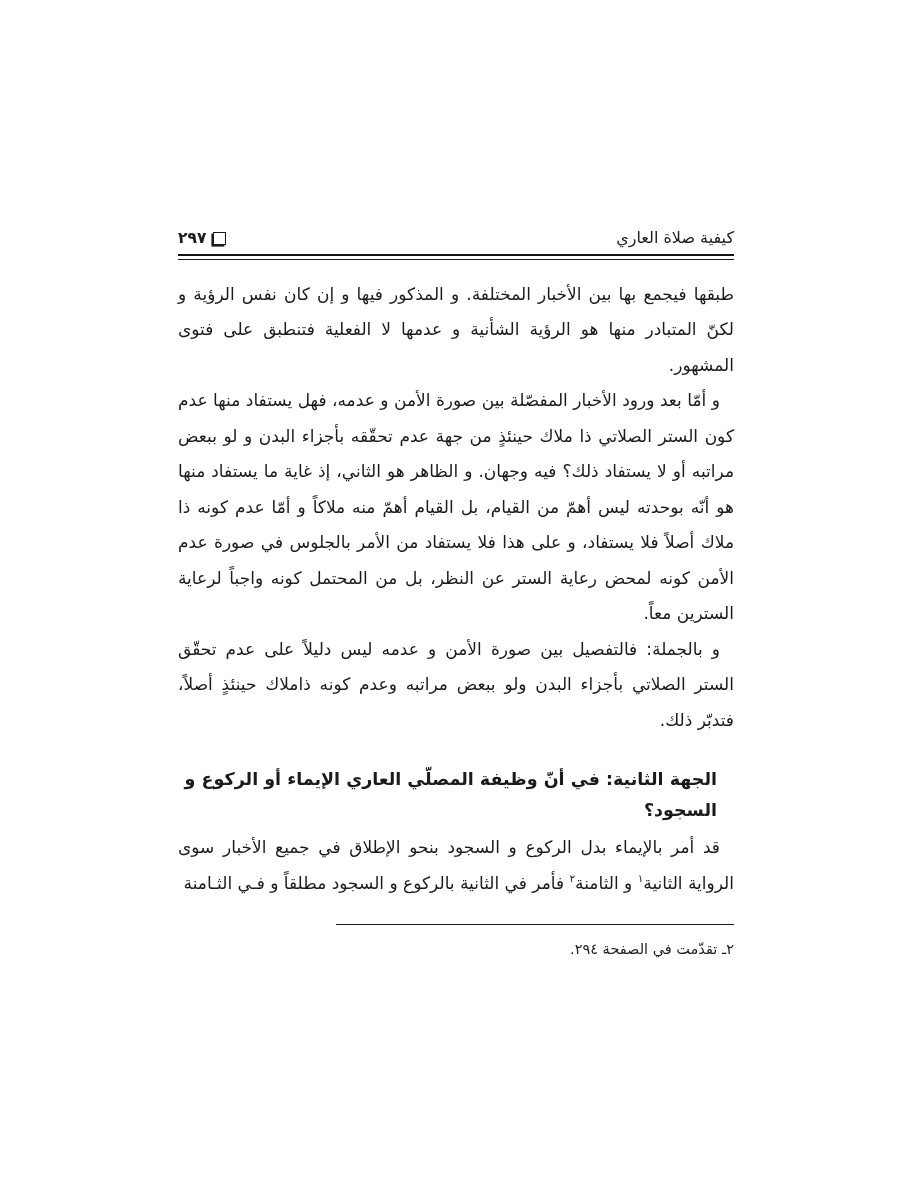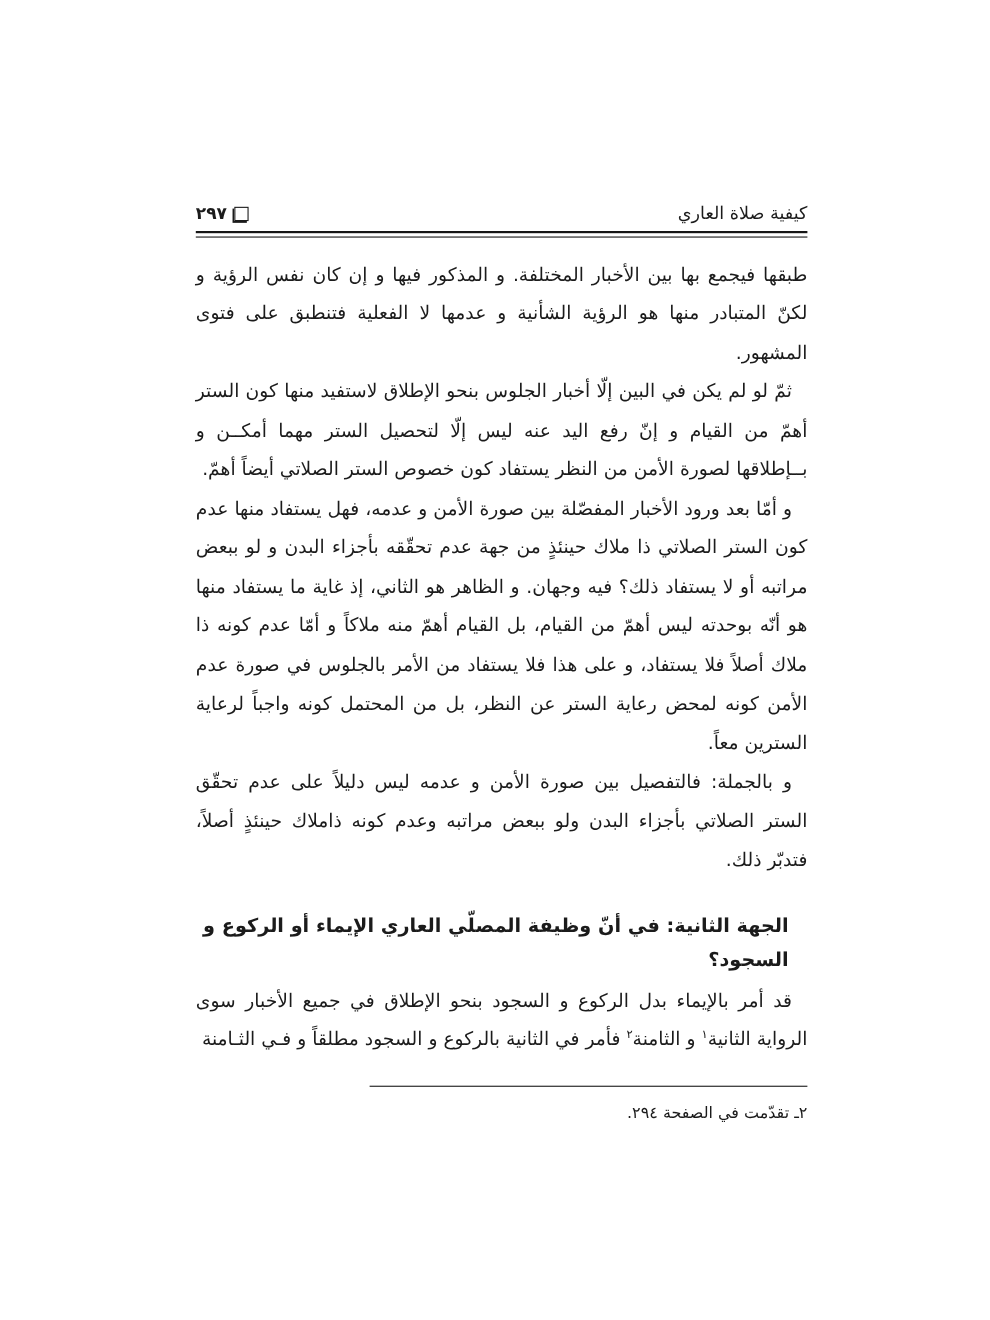--- a/index.html
+++ b/index.html
@@ -33,6 +33,7 @@
   }
   .running-title {
     letter-spacing: 0;
+    margin-top: 44px;
   }
   .page-number-group {
     direction: ltr;

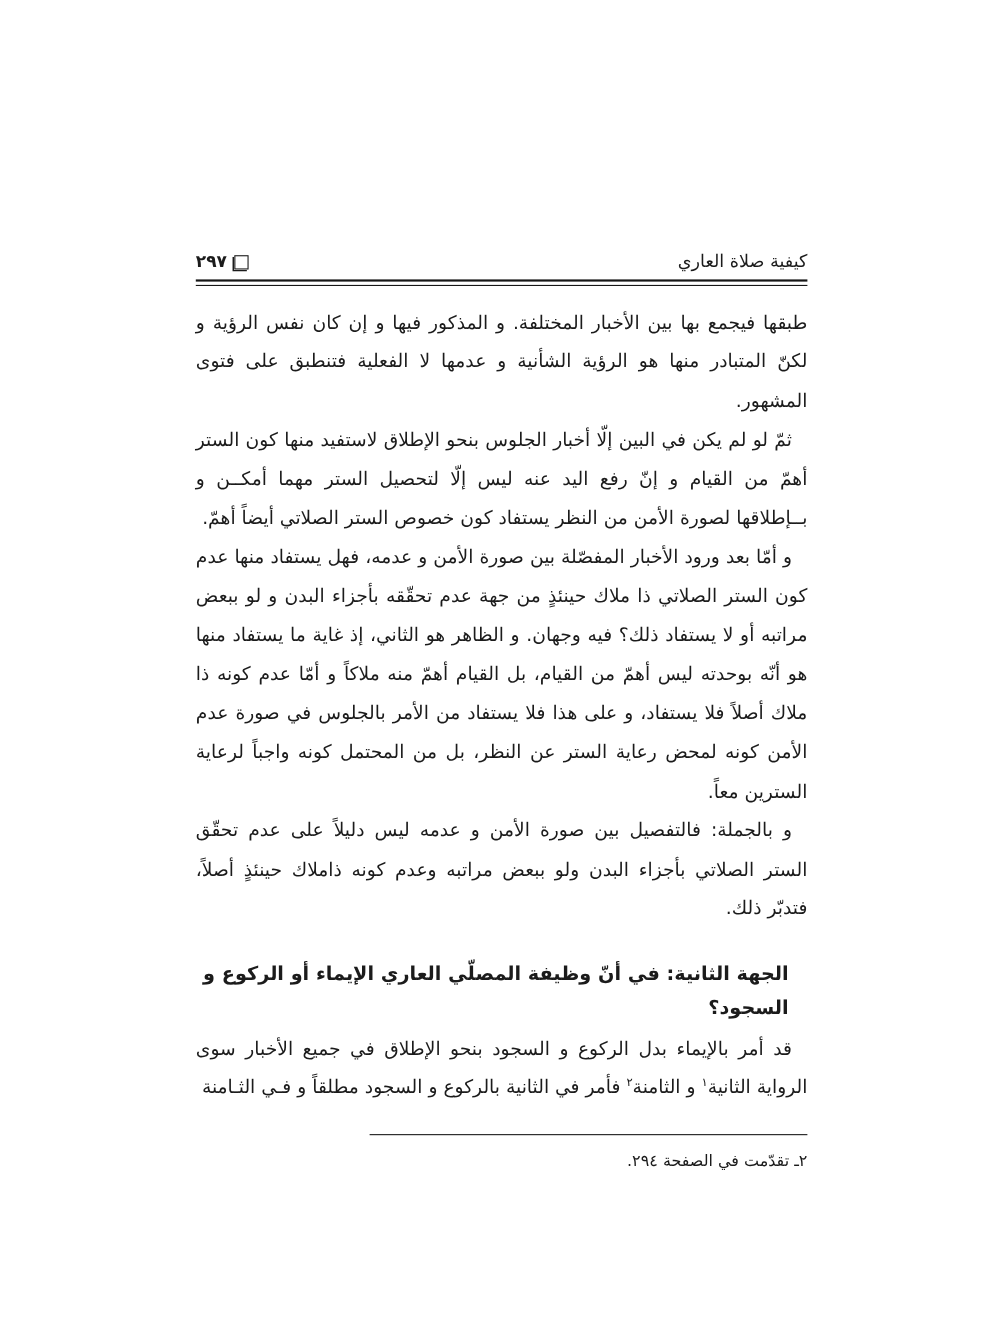--- a/index.html
+++ b/index.html
@@ -120,7 +120,6 @@
 
     <main class="body-text">
       <p class="para flush">طبقها فيجمع بها بين الأخبار المختلفة. و المذكور فيها و إن كان نفس الرؤية و لكنّ المتبادر منها هو الرؤية الشأنية و عدمها لا الفعلية فتنطبق على فتوى المشهور.</p>
-      <p class="para">ثمّ لو لم يكن في البين إلّا أخبار الجلوس بنحو الإطلاق لاستفيد منها كون الستر أهمّ من القيام و إنّ رفع اليد عنه ليس إلّا لتحصيل الستر مهما أمكــن و بــإطلاقها لصورة الأمن من النظر يستفاد كون خصوص الستر الصلاتي أيضاً أهمّ.</p>
       <p class="para">و أمّا بعد ورود الأخبار المفصّلة بين صورة الأمن و عدمه، فهل يستفاد منها عدم كون الستر الصلاتي ذا ملاك حينئذٍ من جهة عدم تحقّقه بأجزاء البدن و لو ببعض مراتبه أو لا يستفاد ذلك؟ فيه وجهان. و الظاهر هو الثاني، إذ غاية ما يستفاد منها هو أنّه بوحدته ليس أهمّ من القيام، بل القيام أهمّ منه ملاكاً و أمّا عدم كونه ذا ملاك أصلاً فلا يستفاد، و على هذا فلا يستفاد من الأمر بالجلوس في صورة عدم الأمن كونه لمحض رعاية الستر عن النظر، بل من المحتمل كونه واجباً لرعاية السترين معاً.</p>
       <p class="para">و بالجملة: فالتفصيل بين صورة الأمن و عدمه ليس دليلاً على عدم تحقّق الستر الصلاتي بأجزاء البدن ولو ببعض مراتبه وعدم كونه ذاملاك حينئذٍ أصلاً، فتدبّر ذلك.</p>
 

